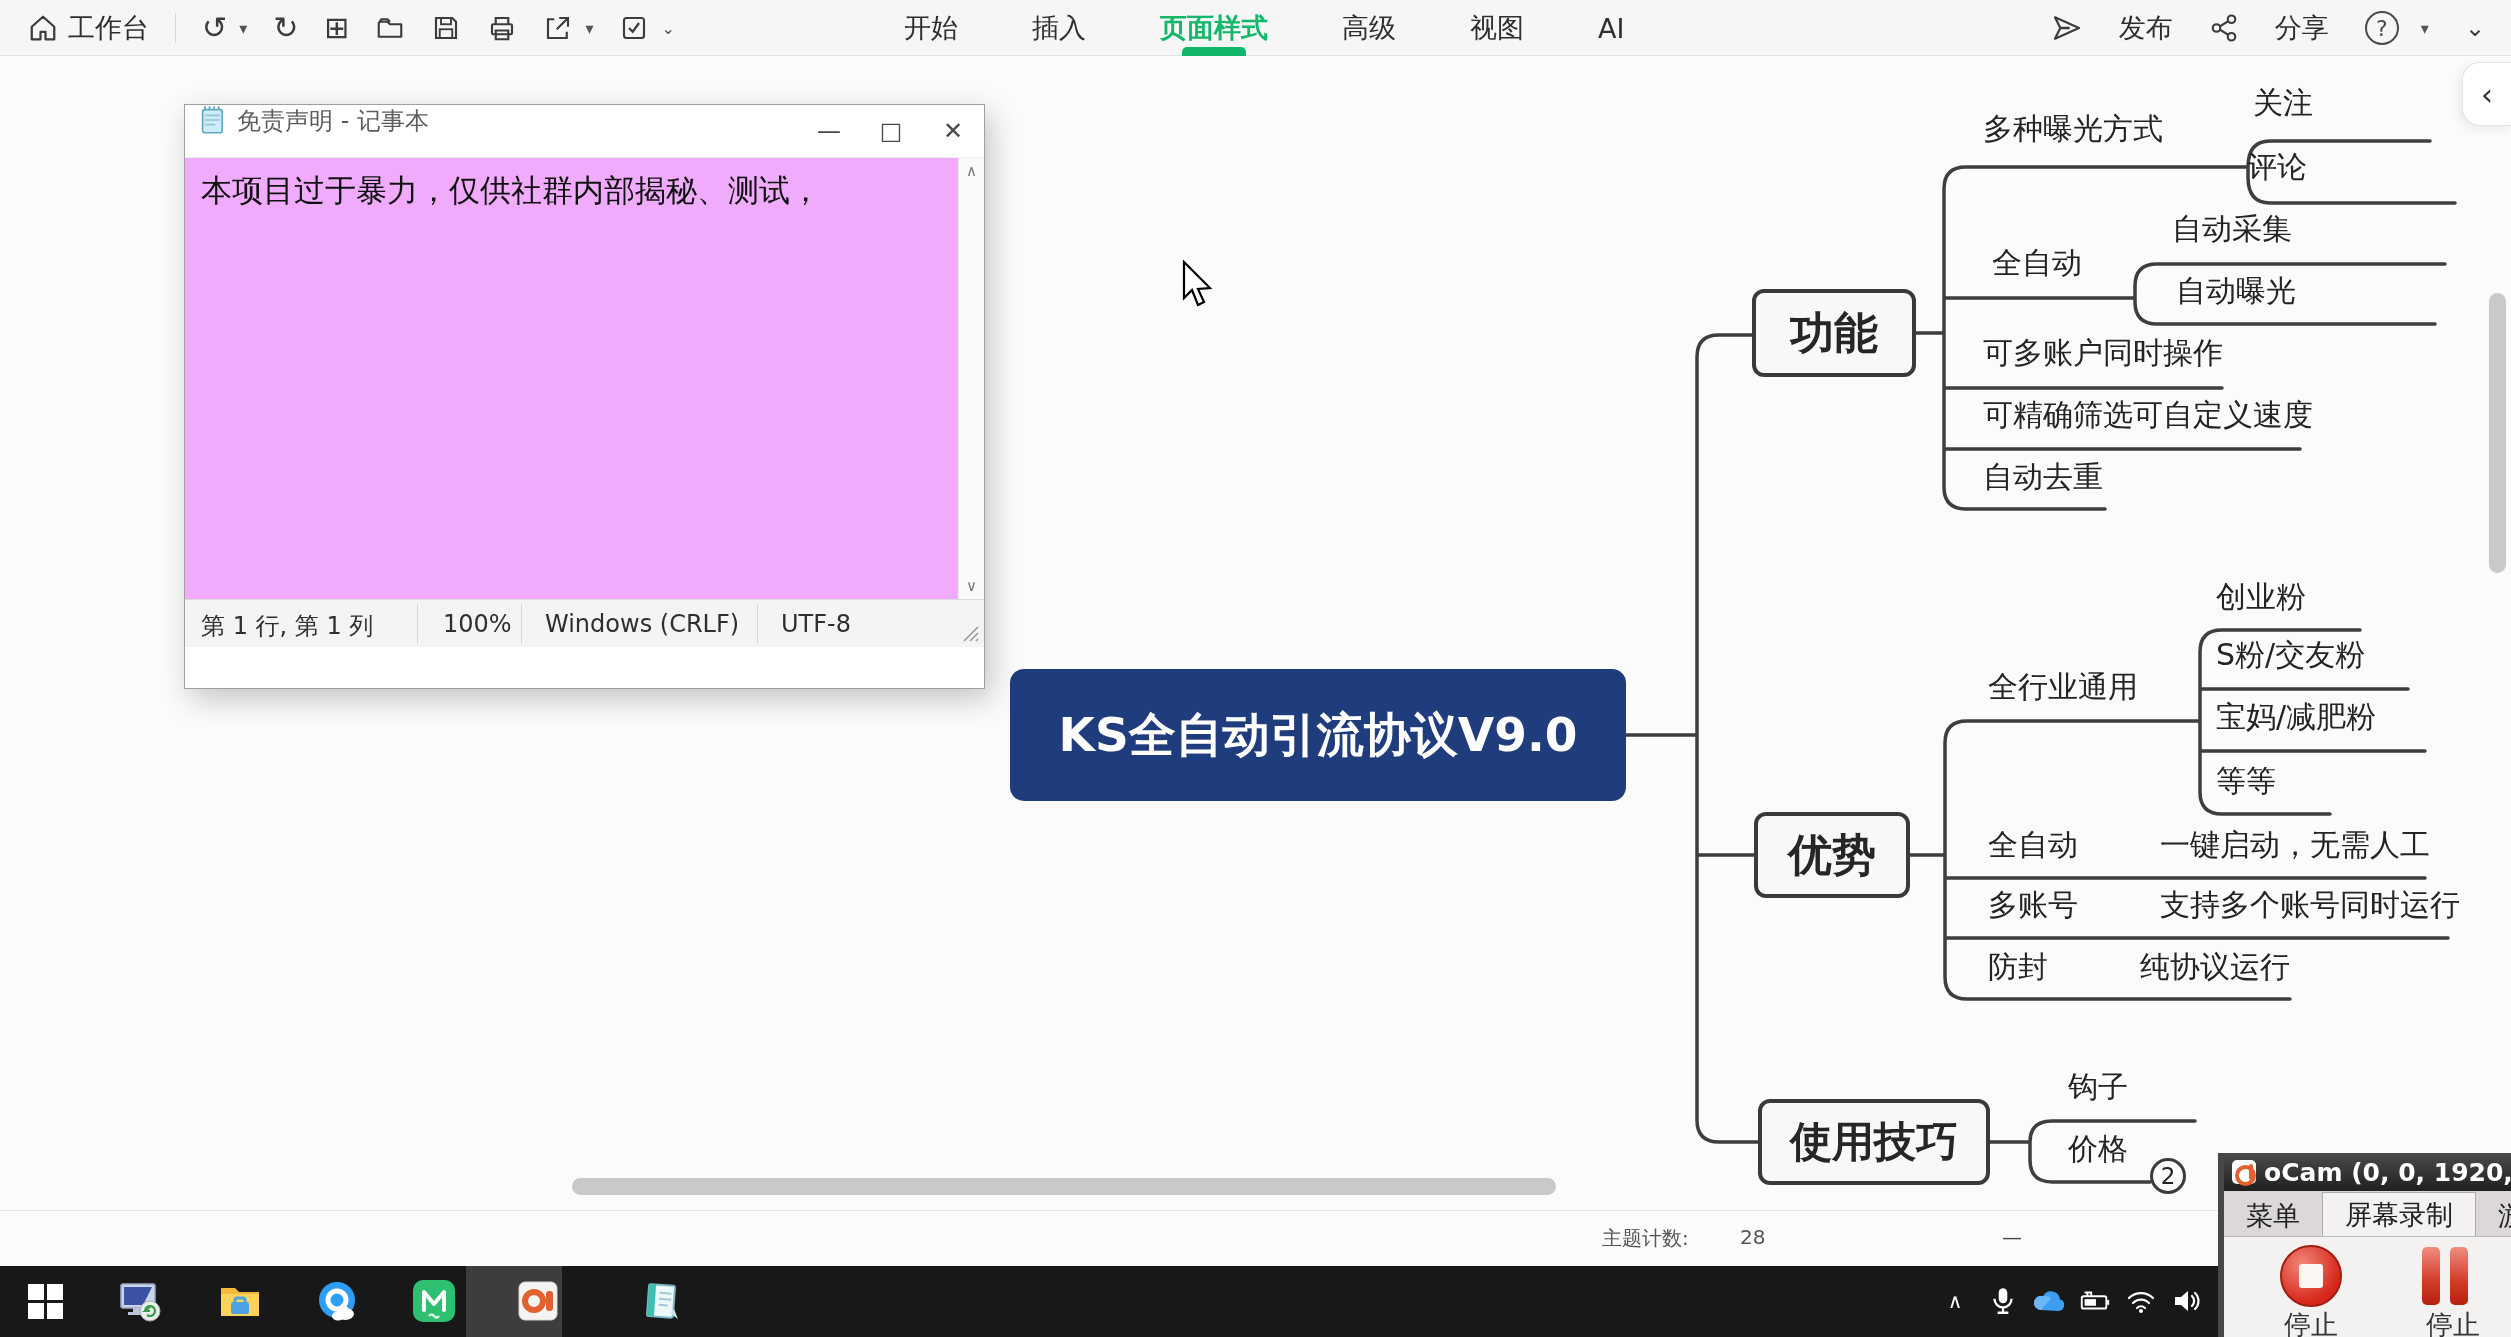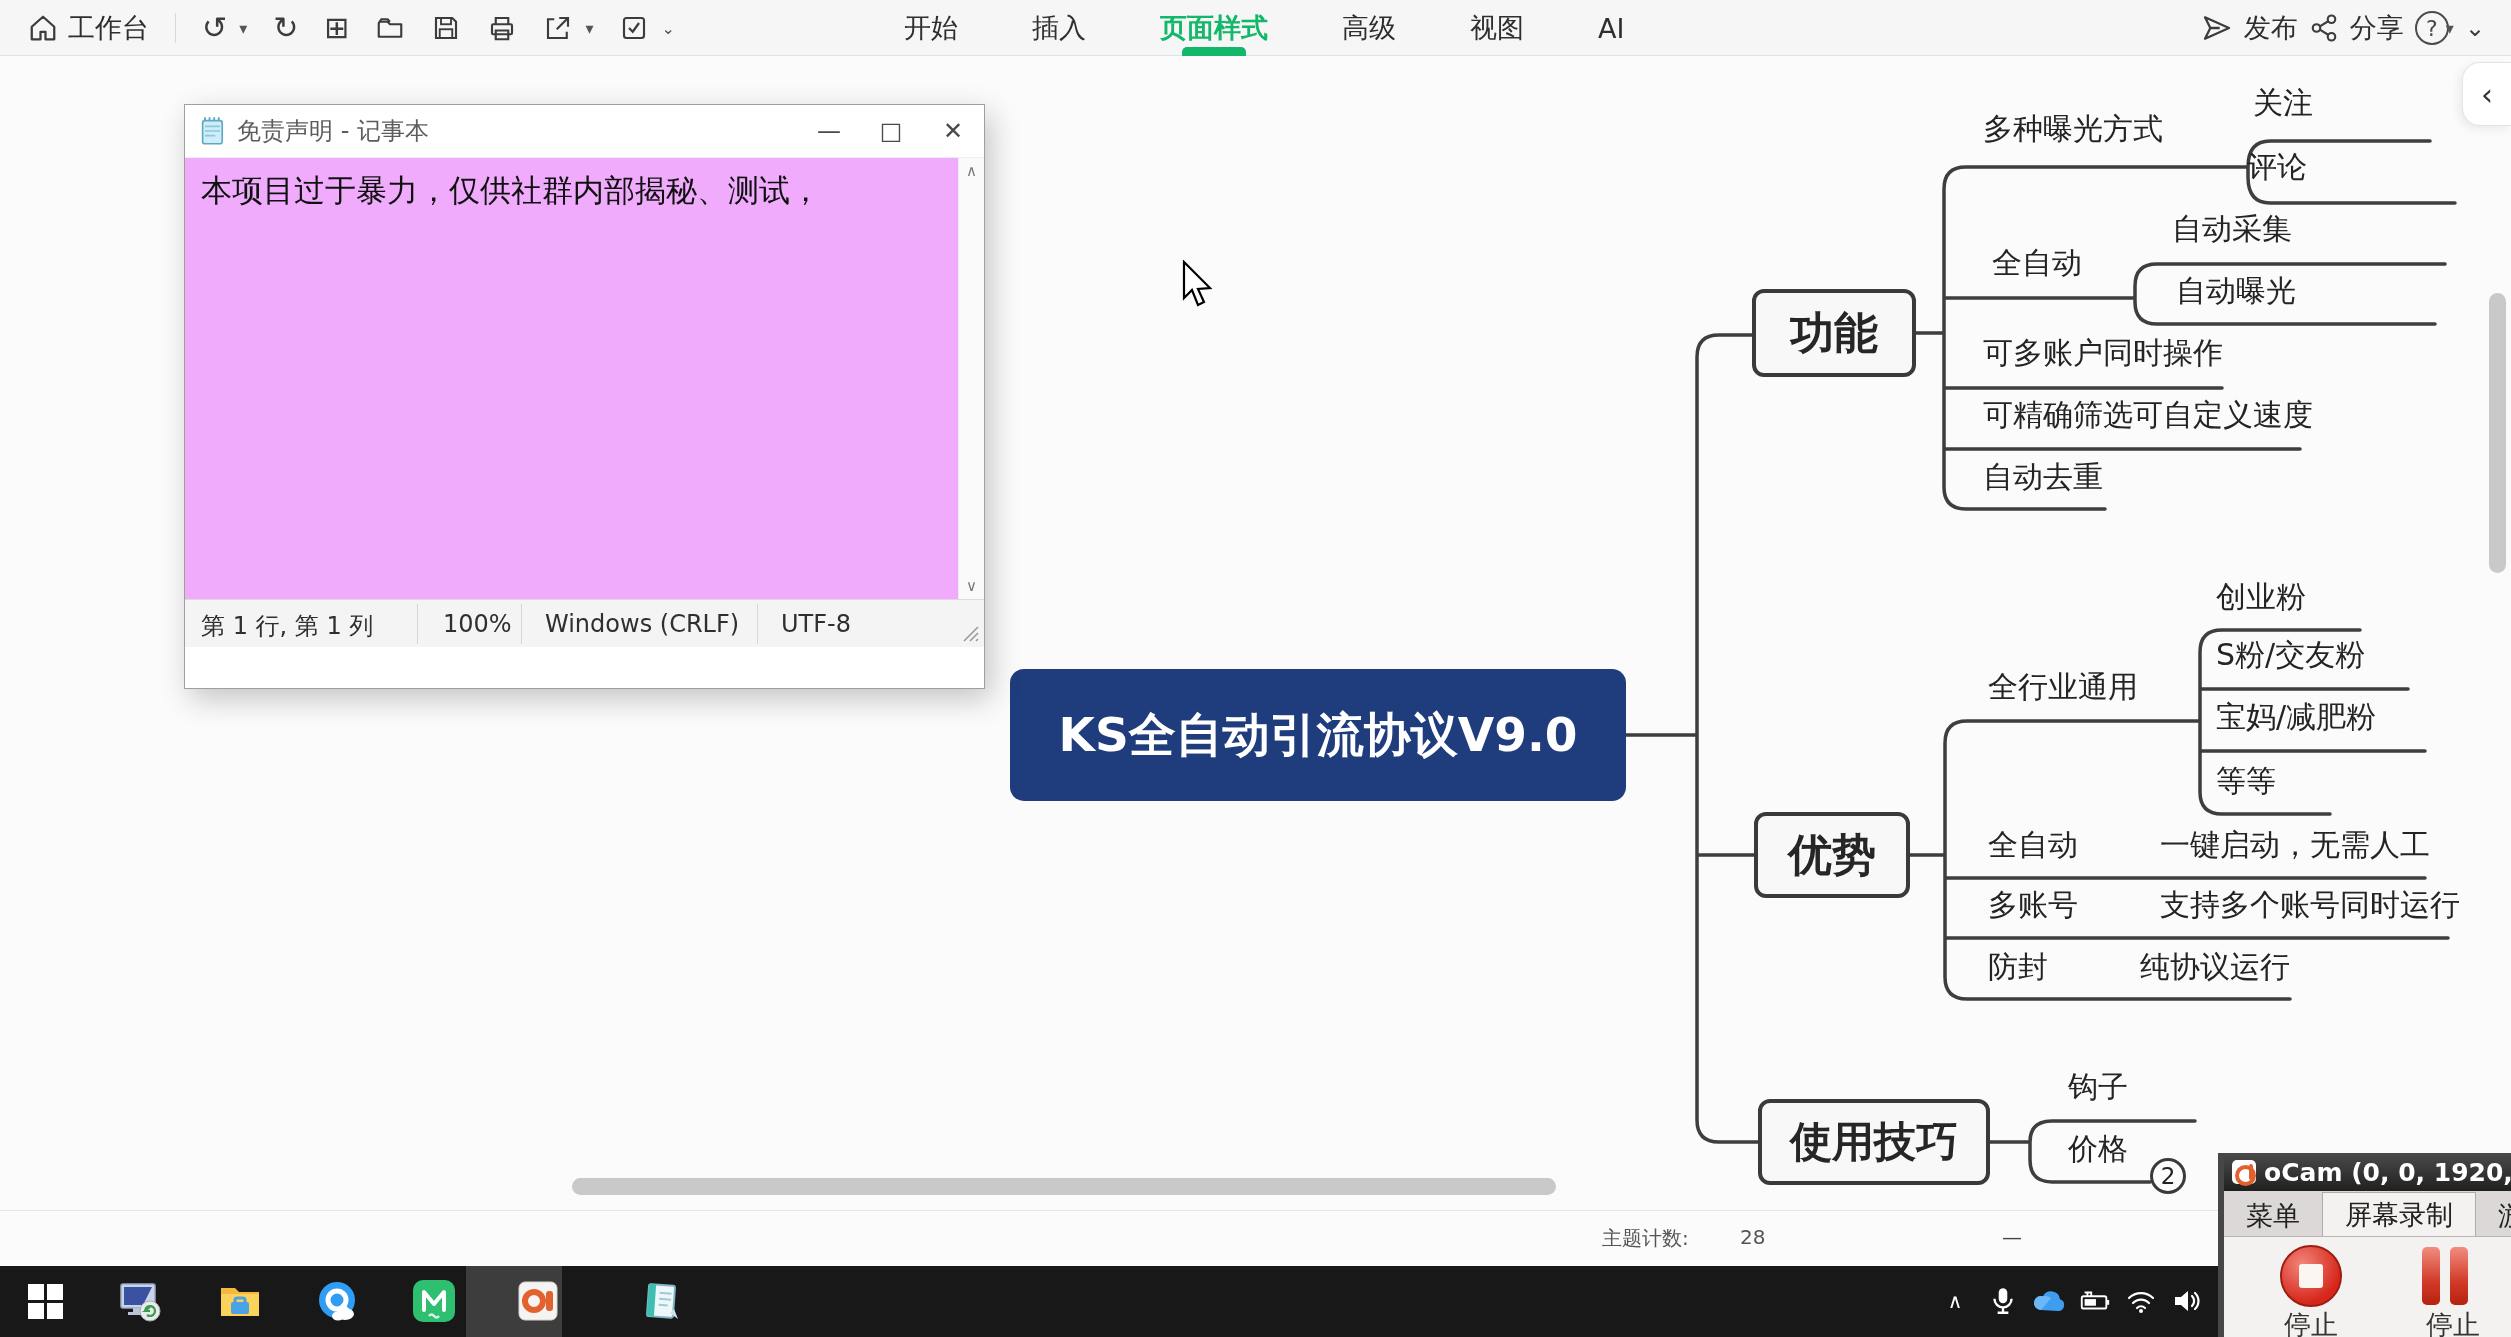--- a/index.html
+++ b/index.html
@@ -16,7 +16,7 @@
   .menu-tab{font-size:27px;color:#2f2f2f;position:relative;padding:0 4px;height:56px;display:flex;align-items:center}
   .menu-tab.active{color:#12b76a;font-weight:bold}
   .tab-underline{position:absolute;left:50%;transform:translateX(-50%);bottom:0;width:64px;height:9px;border-radius:5px 5px 0 0;background:#12b76a}
-  .tb-right{position:absolute;right:26px;top:0;height:56px;display:flex;align-items:center;gap:11px;font-size:27px;color:#2f2f2f}
+  .tb-right{position:absolute;right:26px;top:0;height:56px;display:flex;align-items:center;gap:36px;font-size:27px;color:#2f2f2f}
   .help-circle{width:34px;height:34px;border:2px solid #4a4a4a;border-radius:50%;display:flex;align-items:center;justify-content:center;font-size:22px;color:#4a4a4a}
   
   #maplines{position:absolute;left:0;top:0;z-index:1}

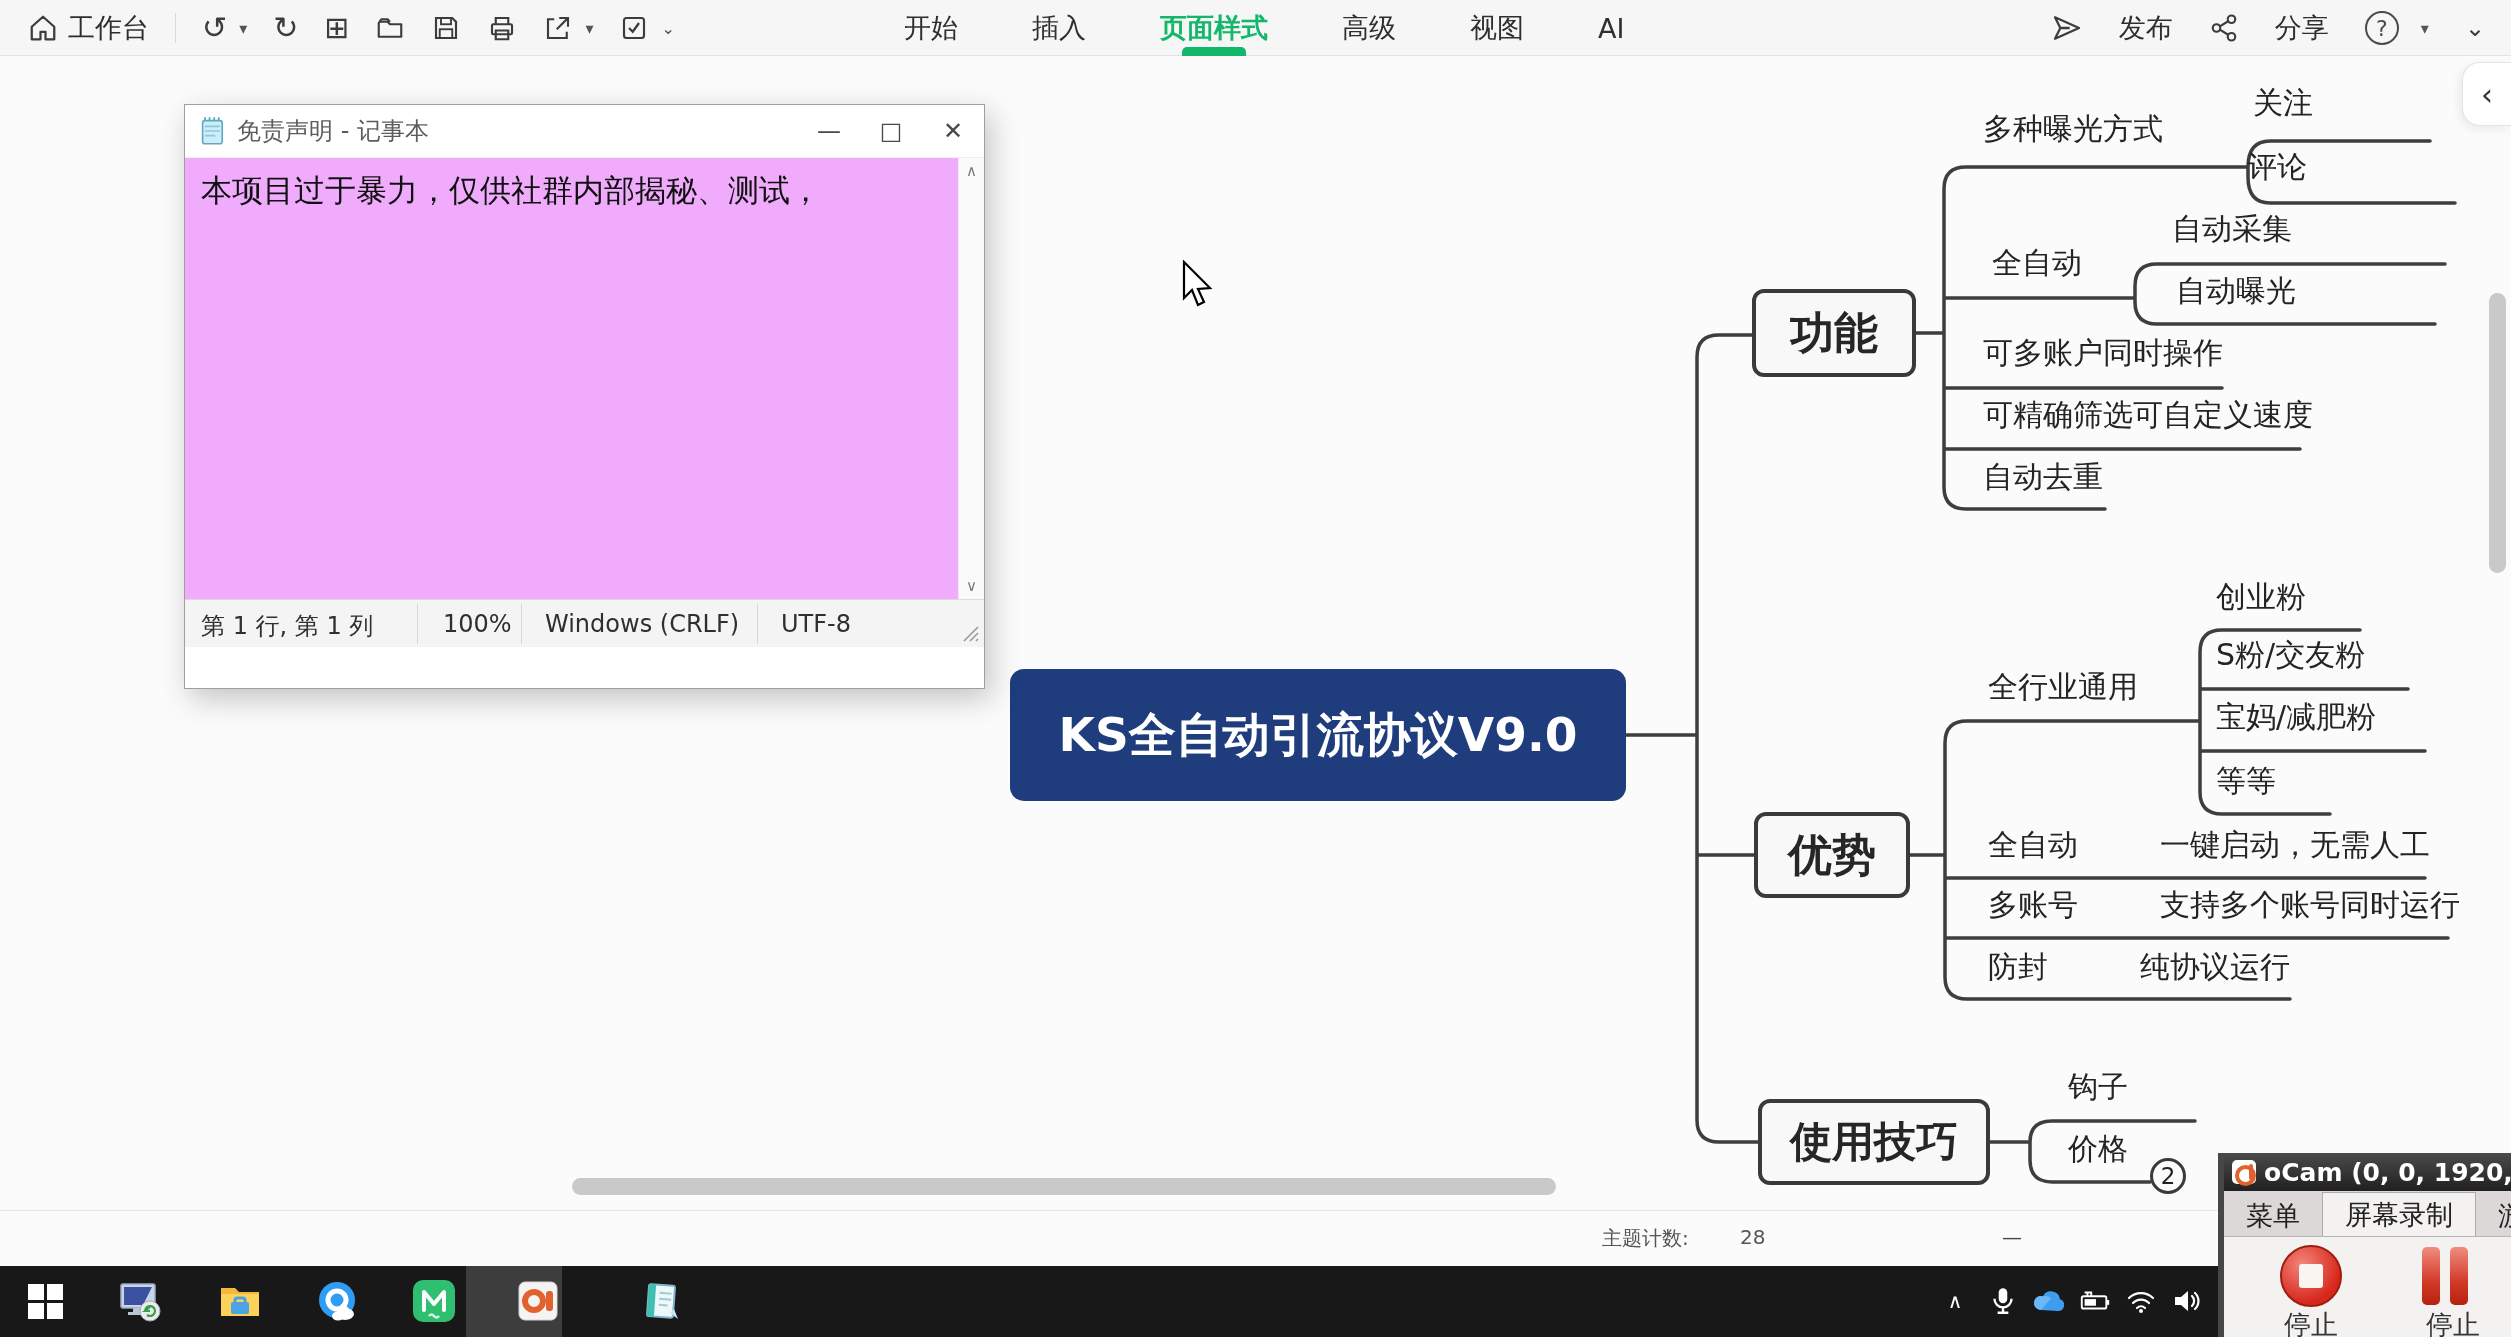--- a/index.html
+++ b/index.html
@@ -29,7 +29,7 @@
   .panel-tab{position:absolute;left:2462px;top:62px;width:49px;height:64px;background:#fff;border:1px solid #e4e4e4;border-right:none;border-radius:18px 0 0 18px;box-shadow:-3px 3px 10px rgba(0,0,0,.07);display:flex;align-items:center;justify-content:center;font-size:30px;color:#333;z-index:5}
   
   .notepad{position:absolute;left:184px;top:104px;width:801px;height:585px;background:#fff;border:1px solid #9f9f9f;box-shadow:6px 10px 28px rgba(0,0,0,.22);z-index:20}
-  .np-titlebar{position:relative;height:52px;background:#fff;display:flex;align-items:center}
+  .np-titlebar{position:relative;height:52px;background:#fff;display:flex;align-items:flex-start}
   .np-title{font-size:24px;color:#5c5c5c;margin-left:10px}
   .np-controls{position:absolute;right:0;top:0;height:52px;display:flex}
   .np-ctrl{width:62px;height:52px;display:flex;align-items:center;justify-content:center;font-size:24px;color:#4a4a4a}

